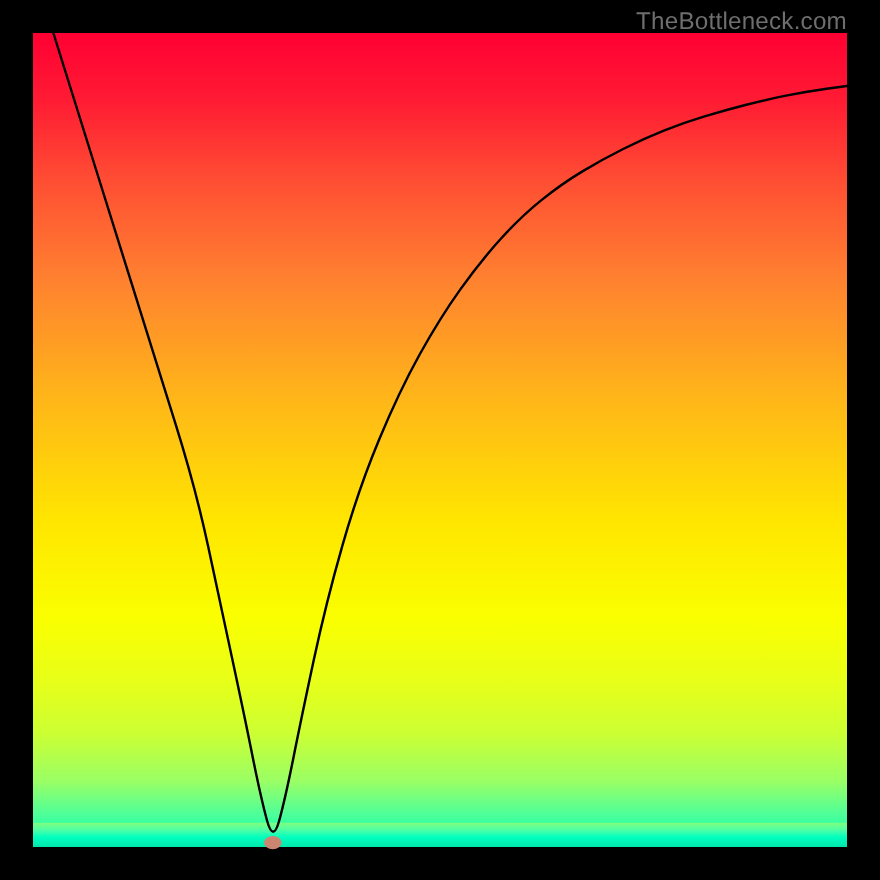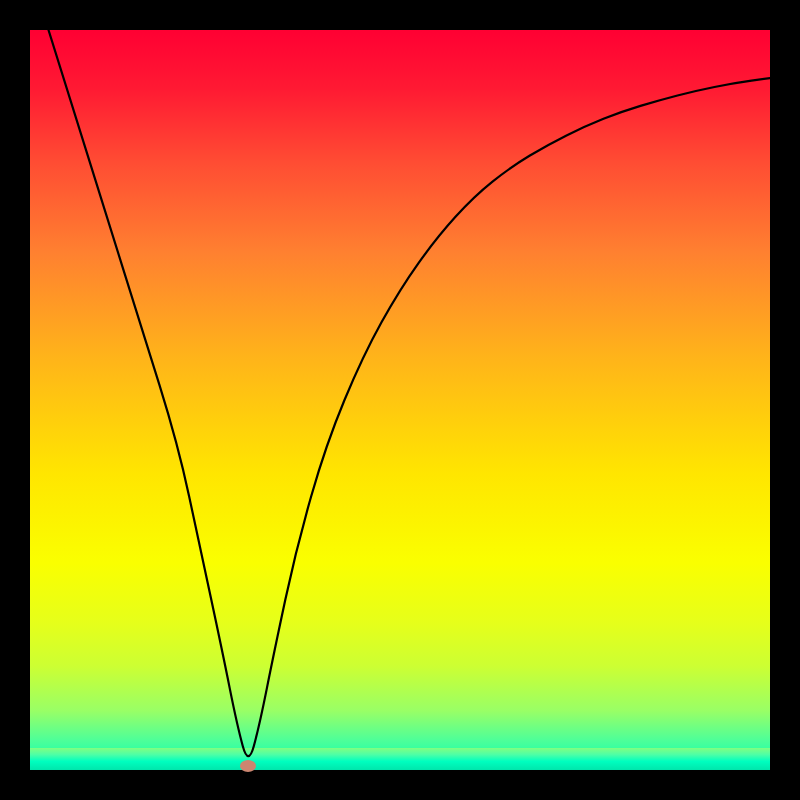--- a/index.html
+++ b/index.html
@@ -74,6 +74,7 @@
 <body>
 
 <div class="frame">
+  <div class="watermark">TheBottleneck.com</div>
 
   <div class="plot-area">
     <div class="green-band"></div>

